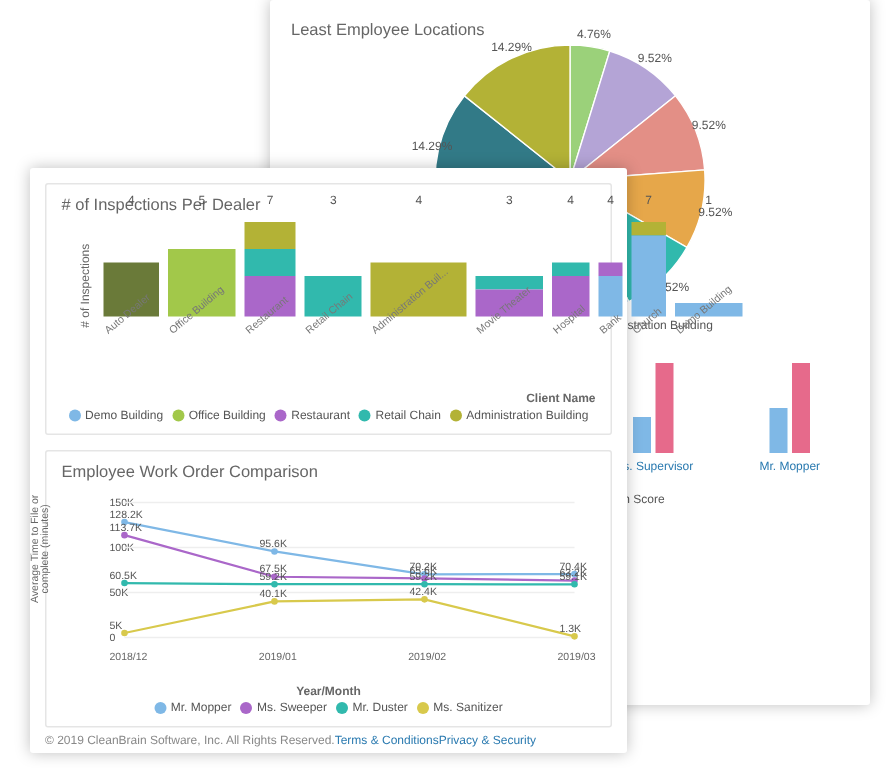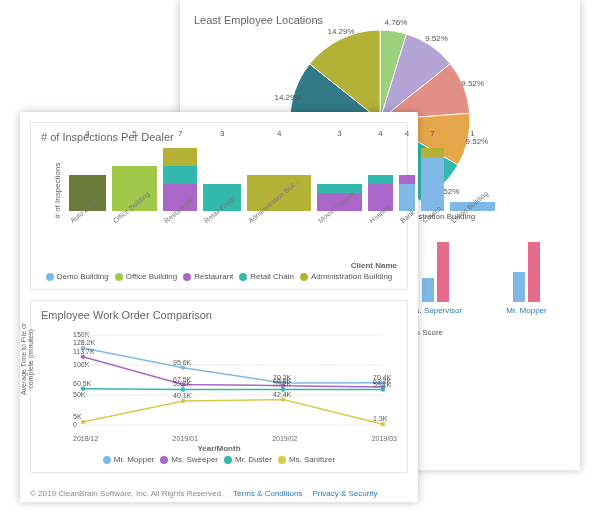--- a/index.html
+++ b/index.html
@@ -67,7 +67,7 @@
   .line-area svg { width:100%; height:100%; }
   .line-ylabel { position:absolute; left:-4px; top:55%; transform:rotate(-90deg) translateY(-50%); transform-origin:left top; font-size:7px; color:#666; text-align:center; white-space:pre;}
   .line-xlabels { display:flex; justify-content:space-between; font-size:7px; color:#666; margin-left:32px;}
-  .line-xlabel-title { text-align:center; font-size:8px; color:#666; font-weight:600; margin-top:2px;}
+  .line-xlabel-title { text-align:center; font-size:8px; color:#666; font-weight:600; margin-top:14px;}
   .dlabel { font-size:7px; fill:#555; }
   
   .pie-wrap { position:relative; width:180px; height:180px; margin:0 auto; }

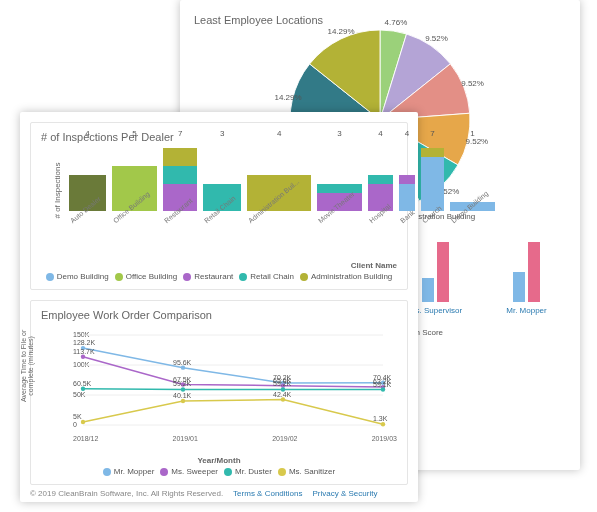--- a/index.html
+++ b/index.html
@@ -80,7 +80,7 @@
   .snip-bar { width:12px; }
   .snip-cat { font-size:8px; color:#2a7ab0; }
   
-  .footer { position:absolute; left:0; bottom:4px; width:100%; font-size:8px; color:#888; padding:0 10px; display:flex; gap:10px; align-items:center;}
+  .footer { position:absolute; left:0; bottom:4px; width:100%; font-size:8px; color:#888; padding:0 10px; display:flex; align-items:center;}
   .footer a { color:#2a7ab0; cursor:pointer;}
 </style>
 </head>

